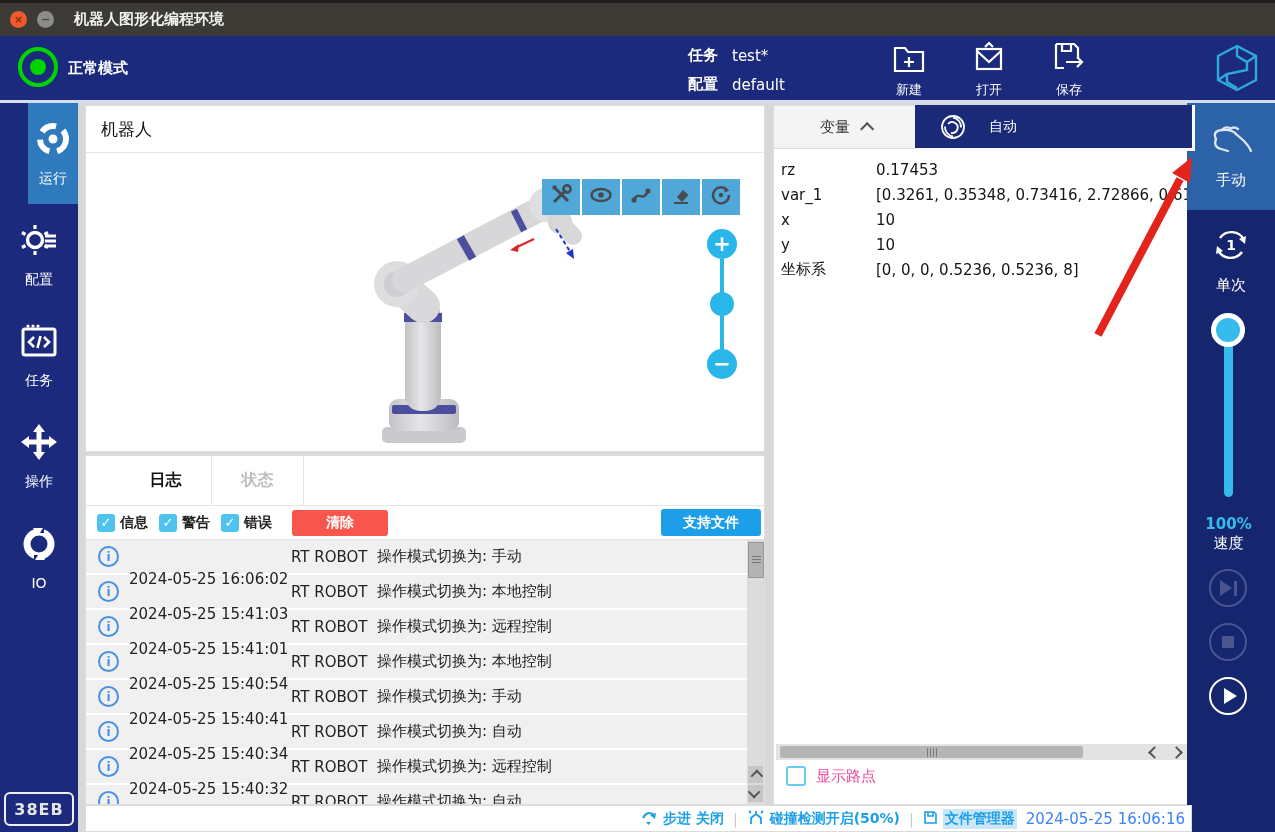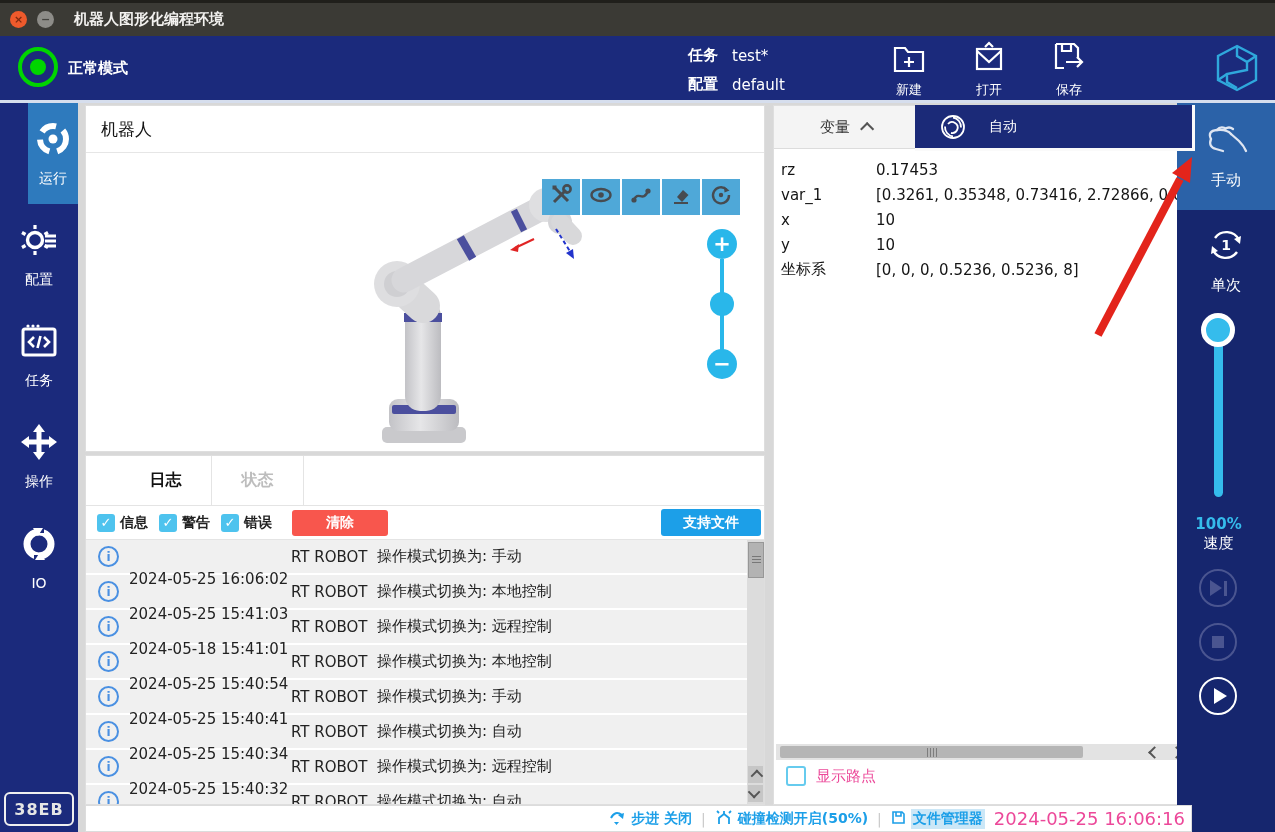--- a/index.html
+++ b/index.html
@@ -36,7 +36,7 @@
   .badge{position:absolute;left:4px;bottom:6px;width:66px;height:30px;border:2px solid #EFEFEF;border-radius:6px;
          color:#e5e5e5;font-size:16px;font-weight:bold;display:flex;align-items:center;justify-content:center;letter-spacing:1px;}
   
-  .rnav{position:absolute;right:0;top:103px;bottom:0;width:98px;background:#16266E;}
+  .rnav{position:absolute;right:0;top:103px;bottom:0;width:88px;background:#16266E;}
   .rn-manual{height:107px;background:#2B62A8;display:flex;flex-direction:column;align-items:center;justify-content:center;gap:7px;color:#fff;font-size:15px;cursor:pointer;}
   .rn-single{margin-top:6px;height:86px;display:flex;flex-direction:column;align-items:center;justify-content:center;gap:6px;color:#fff;font-size:15px;cursor:pointer;}
   .sl-track{position:absolute;left:37px;top:224px;width:9px;height:170px;background:#35BCEC;border-radius:5px;}

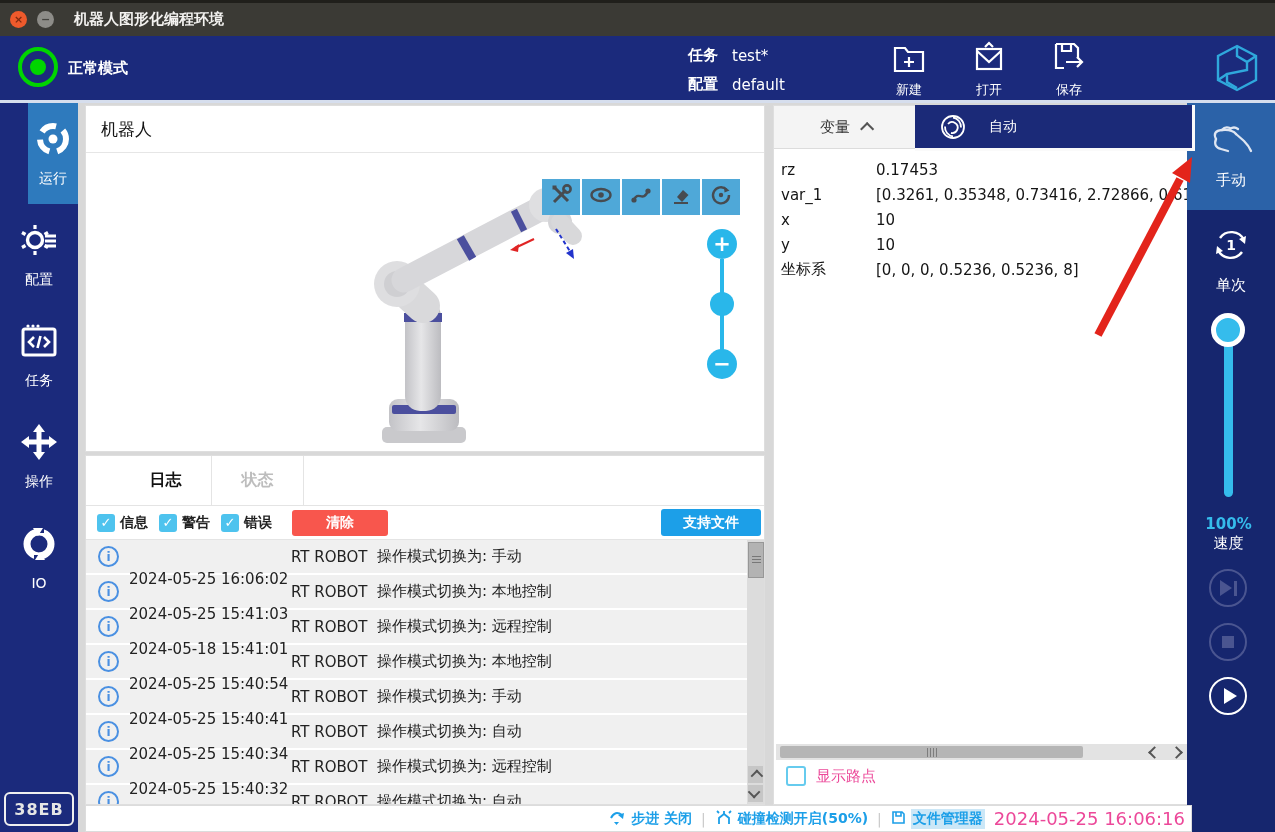--- a/index.html
+++ b/index.html
@@ -355,7 +355,7 @@
       </div>
       <div class="log-row">
         <span class="info-ic">i</span>
-        <span class="lr-time">2024-05-18 15:41:01</span>
+        <span class="lr-time">2024-05-25 15:41:01</span>
         <span class="lr-src">RT ROBOT</span>
         <span class="lr-msg">操作模式切换为: 远程控制</span>
       </div>

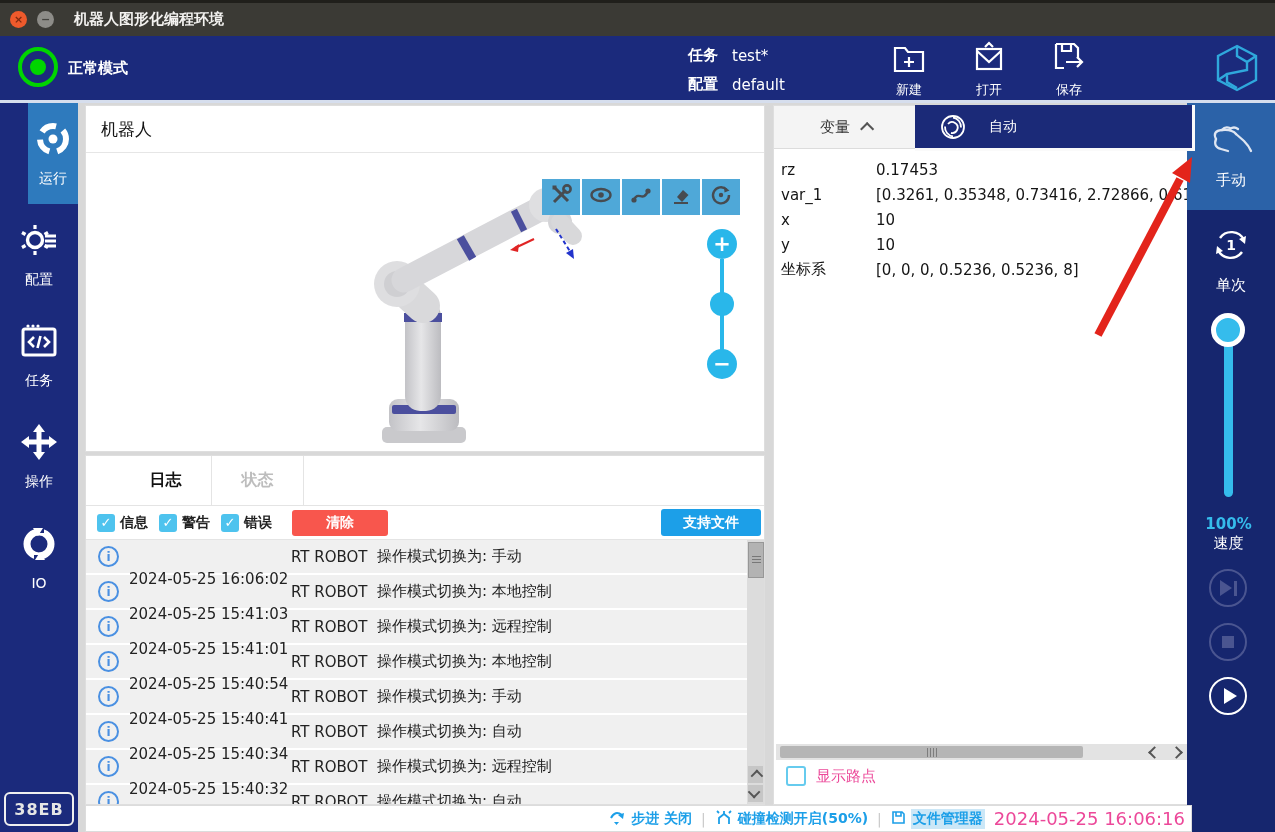--- a/index.html
+++ b/index.html
@@ -120,7 +120,7 @@
   .st{display:flex;align-items:center;gap:5px;color:#1C9FE8;font-weight:bold;}
   .st-sep{color:#C9C9C9;font-weight:normal;}
   .fm-hl{background:#CBE7F7;padding:1px 2px;}
-  .st-time{color:#ec4899;font-weight:normal;font-size:18px;}
+  .st-time{color:#3b82f6;font-weight:normal;font-size:15px;}
 </style>
 </head>
 <body>

